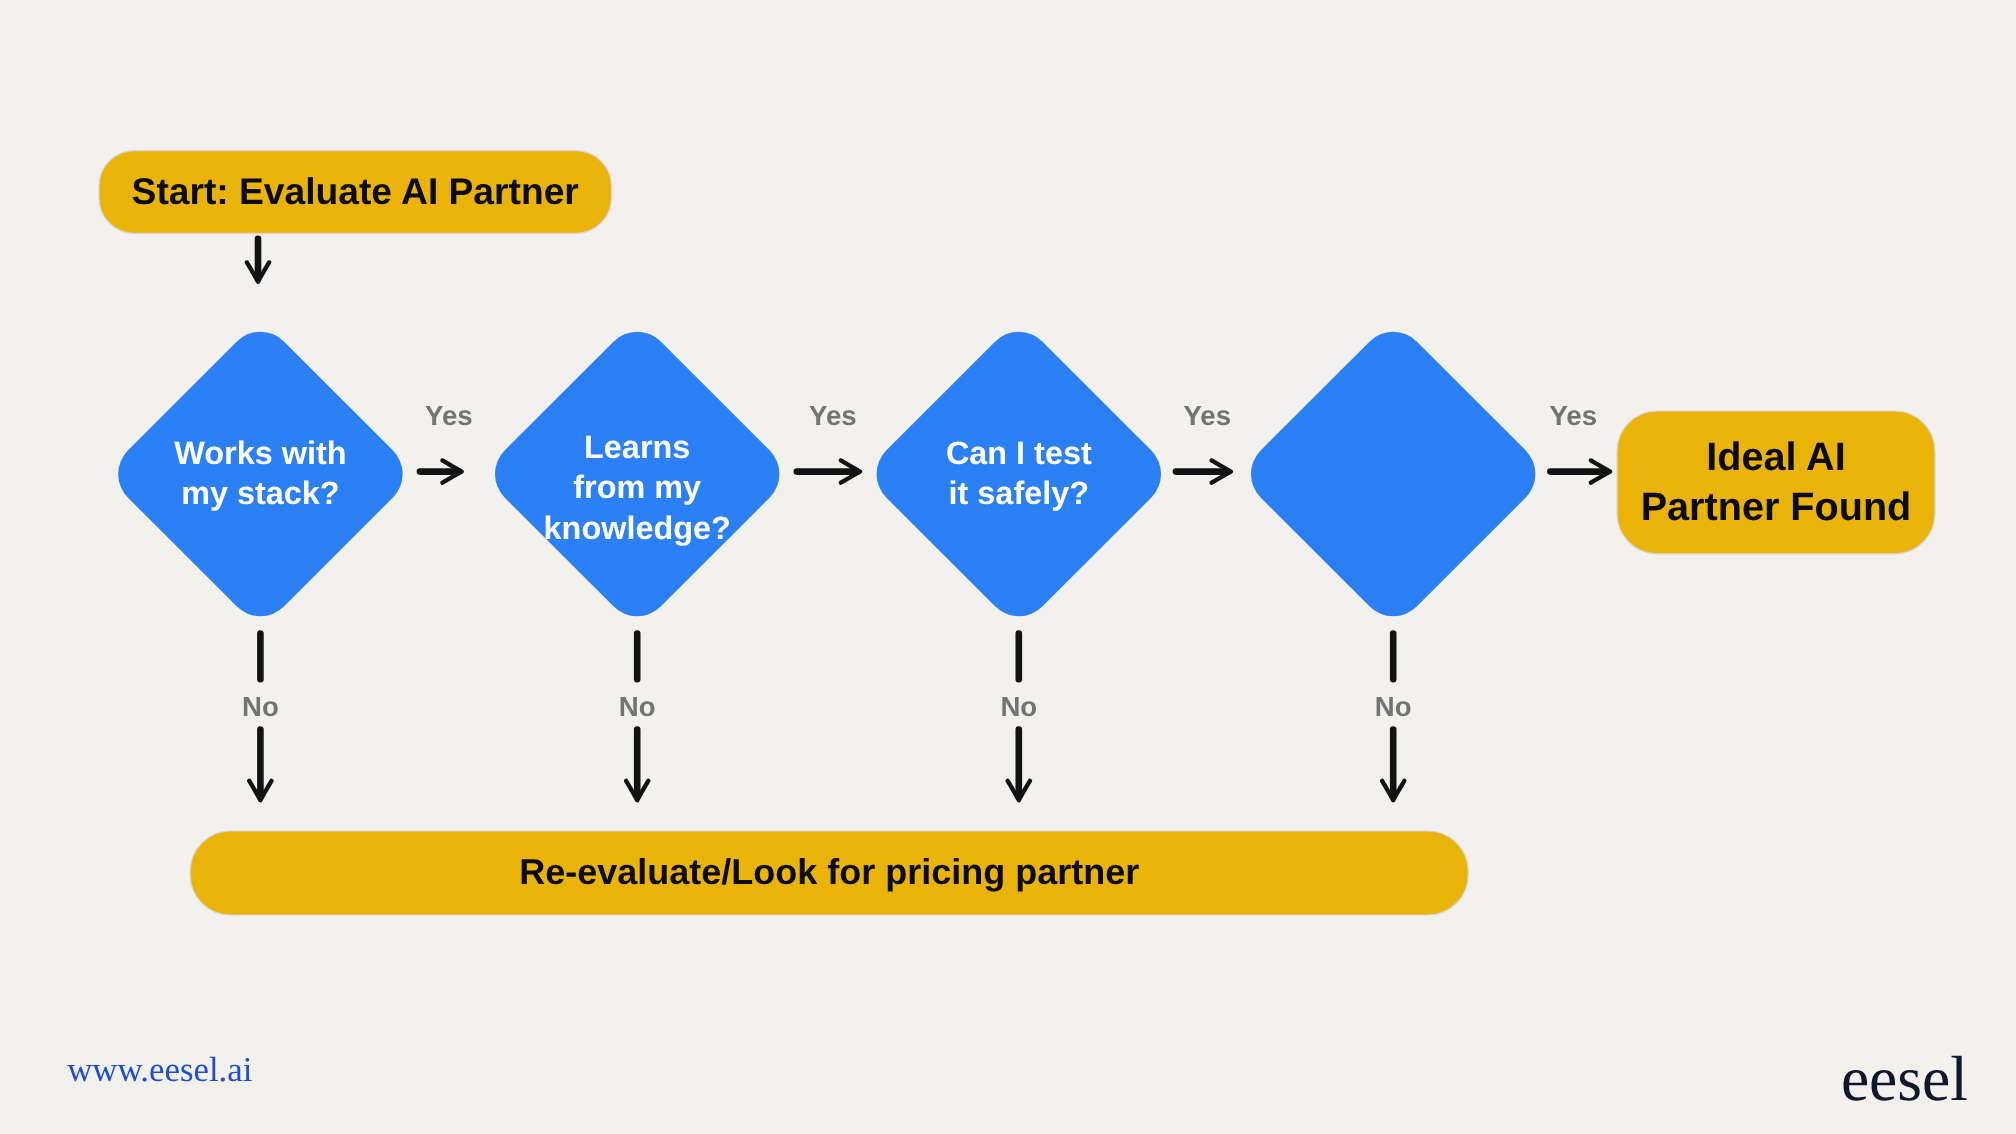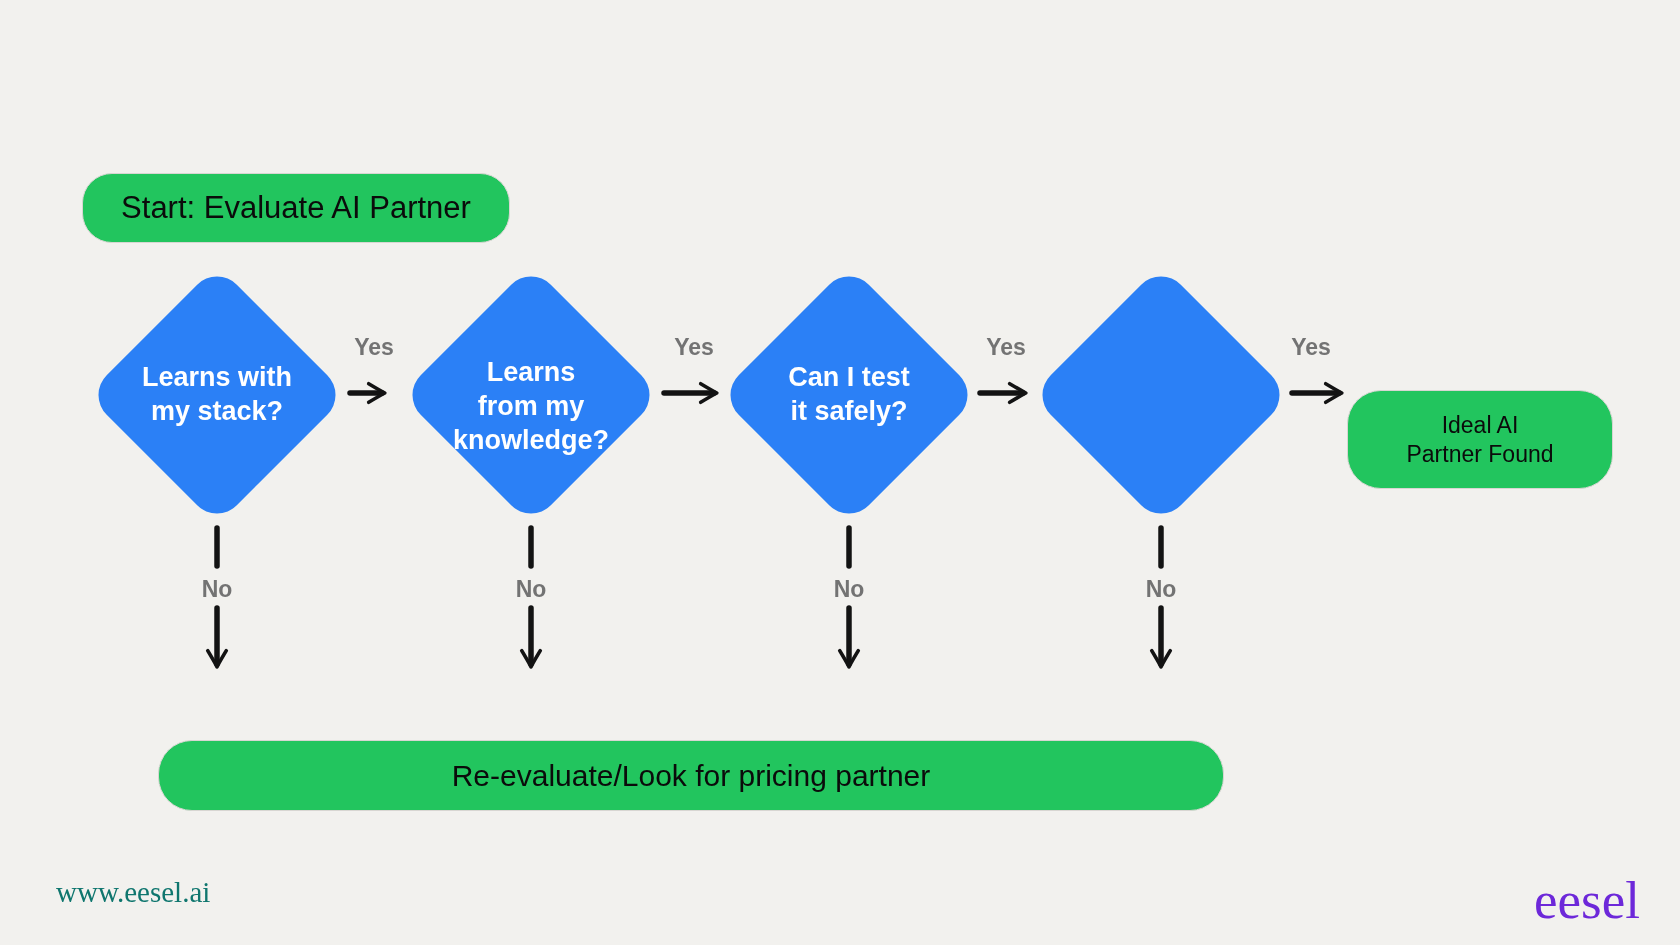--- a/index.html
+++ b/index.html
@@ -19,7 +19,7 @@
   
   .node-box {
     position: absolute;
-    background: #22c55e;
+    background: #eab308;
     border: 1.5px solid #D8D6D2;
     box-sizing: border-box;
     display: flex;
@@ -27,9 +27,8 @@
     justify-content: center;
     text-align: center;
     color: #0B0B0B;
-    font-weight: 400;
+    font-weight: 700;
     white-space: pre-line;
-    margin-top: 48px;
   }
   .start-box {
     left: 82px; top: 125px;

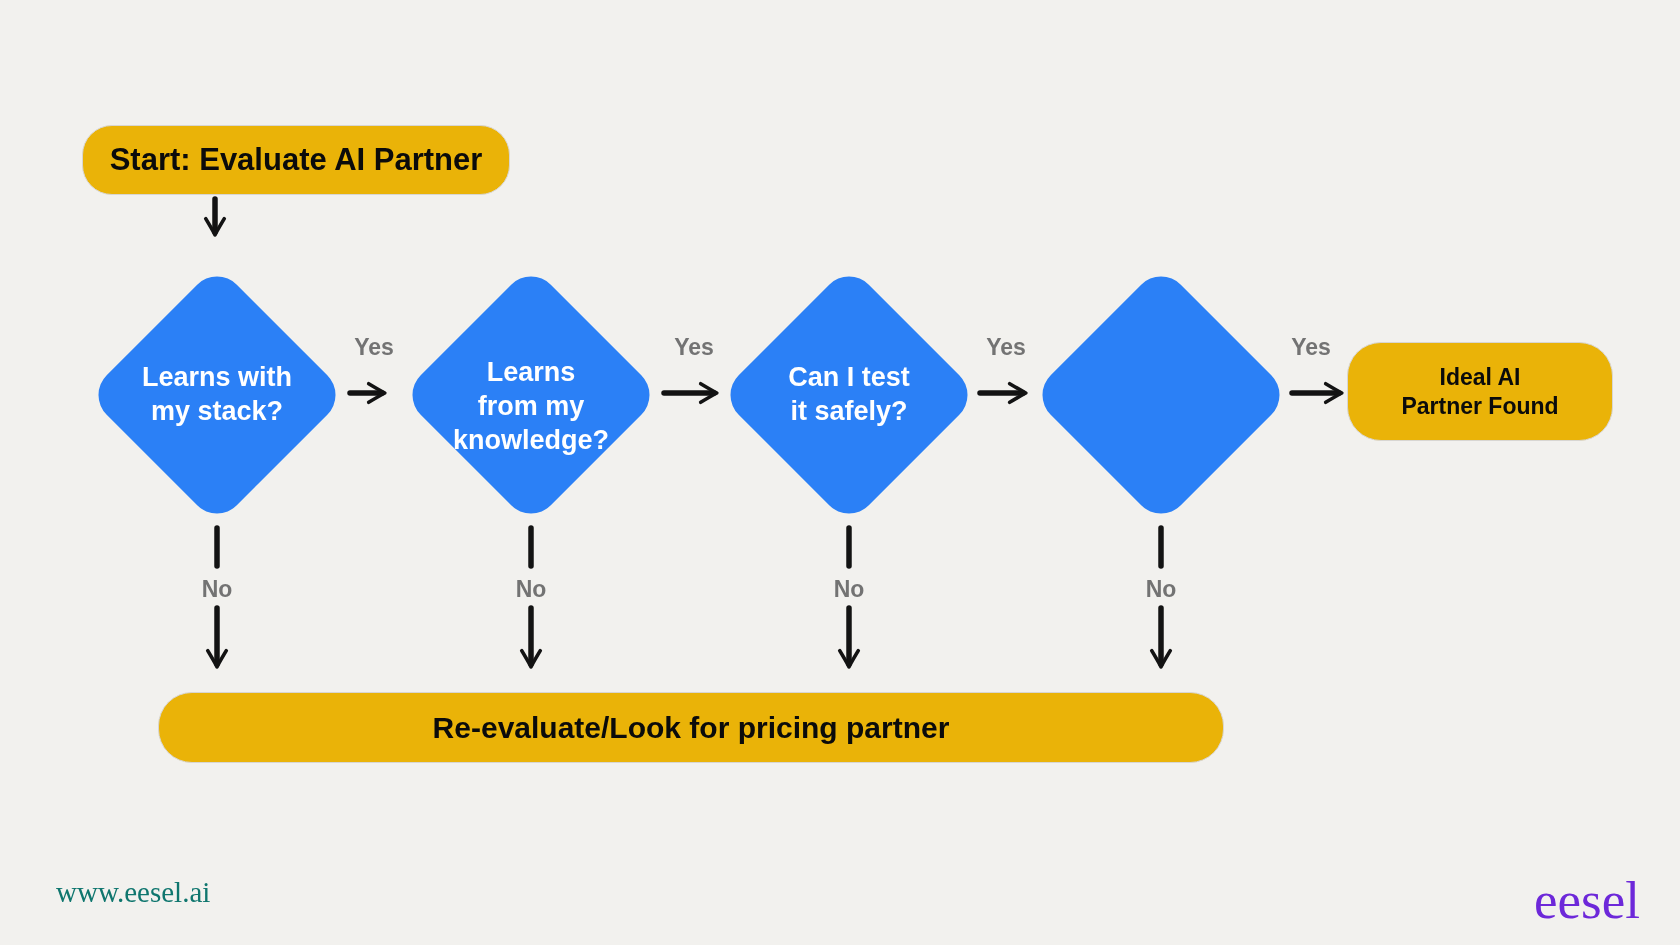--- a/index.html
+++ b/index.html
@@ -133,7 +133,7 @@
   <div class="node-box start-box">Start: Evaluate AI Partner</div>
 
   <div class="diamond" style="left:125px; top:303px;"></div>
-  <div class="diamond-label" style="left:217px; top:395px;">Learns with
+  <div class="diamond-label" style="left:217px; top:395px;">Works with
 my stack?</div>
 
   <div class="diamond" style="left:439px; top:303px;"></div>

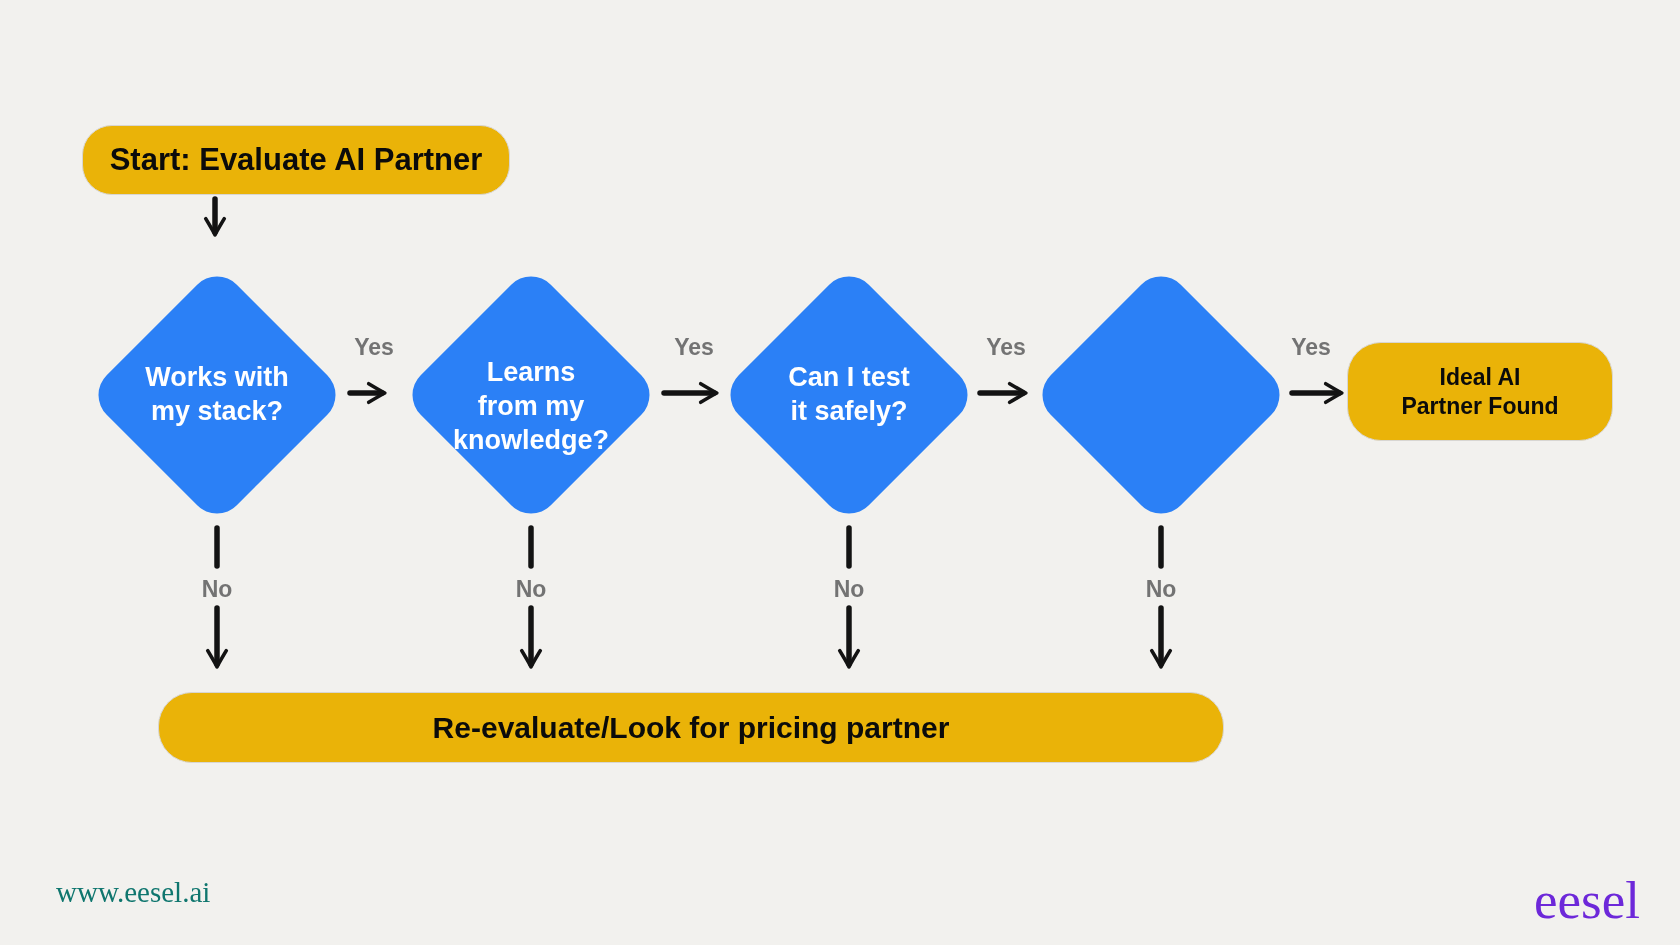--- a/index.html
+++ b/index.html
@@ -38,9 +38,9 @@
   }
   .end-box {
     left: 1347px; top: 342px;
-    width: 266px; height: 99px;
+    width: 266px; height: 120px;
     border-radius: 34px;
-    font-size: 23px;
+    font-size: 33px;
     line-height: 1.23;
   }
   .fail-box {

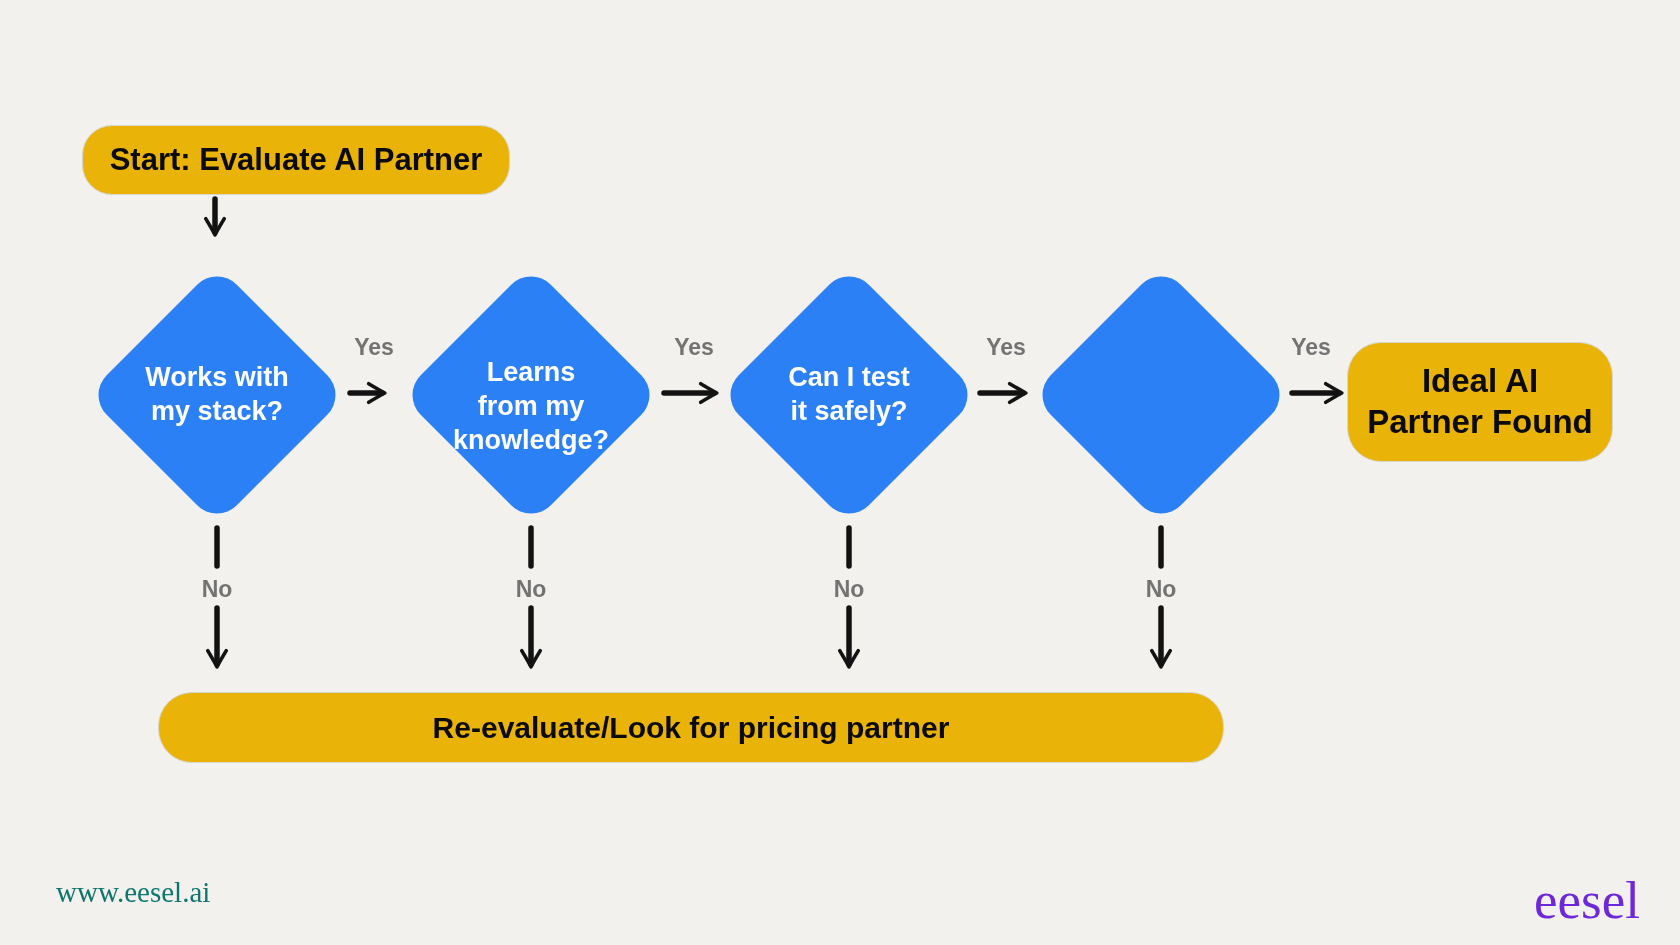--- a/index.html
+++ b/index.html
@@ -89,7 +89,7 @@
     left: 56px; top: 876px;
     font-family: "Liberation Serif", serif;
     font-size: 29px;
-    color: #0f766e;
+    color: #1d4ed8;
   }
   .logo {
     position: absolute;

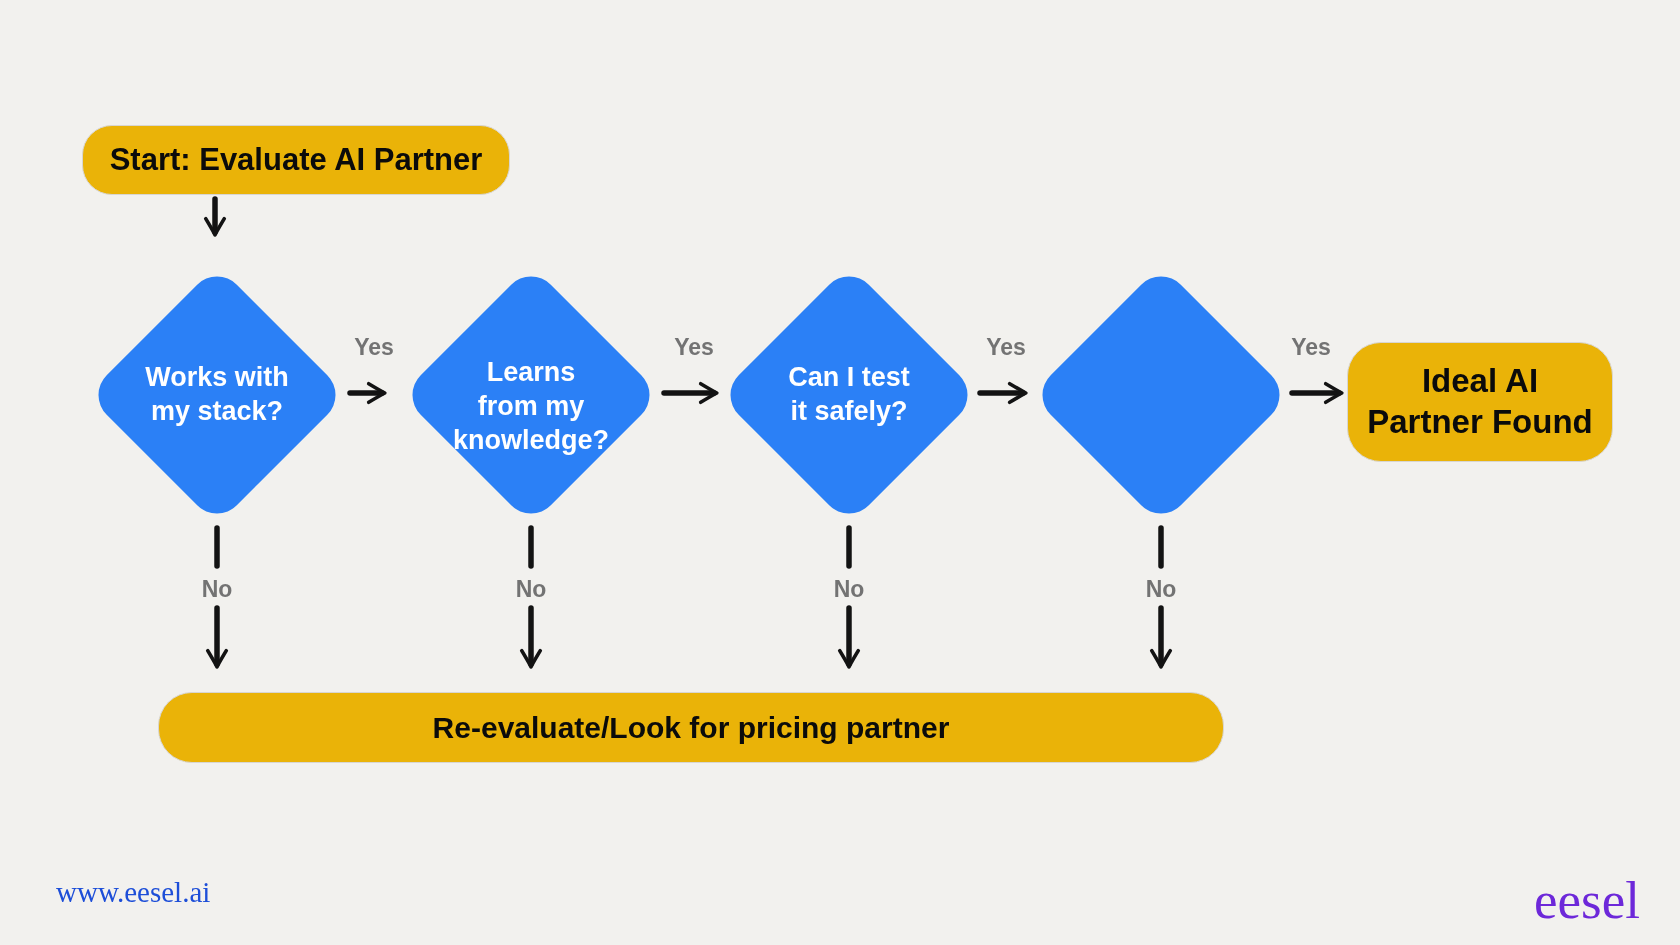--- a/index.html
+++ b/index.html
@@ -96,7 +96,7 @@
     right: 40px; top: 870px;
     font-family: "Liberation Serif", serif;
     font-size: 53px;
-    color: #6d28d9;
+    color: #0f172a;
   }
 </style>
 </head>

